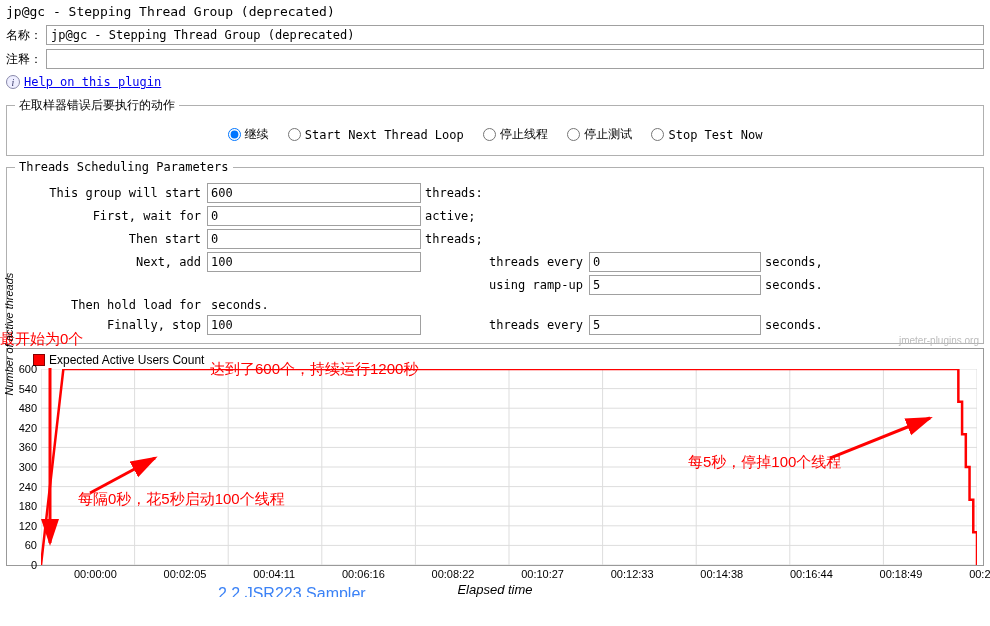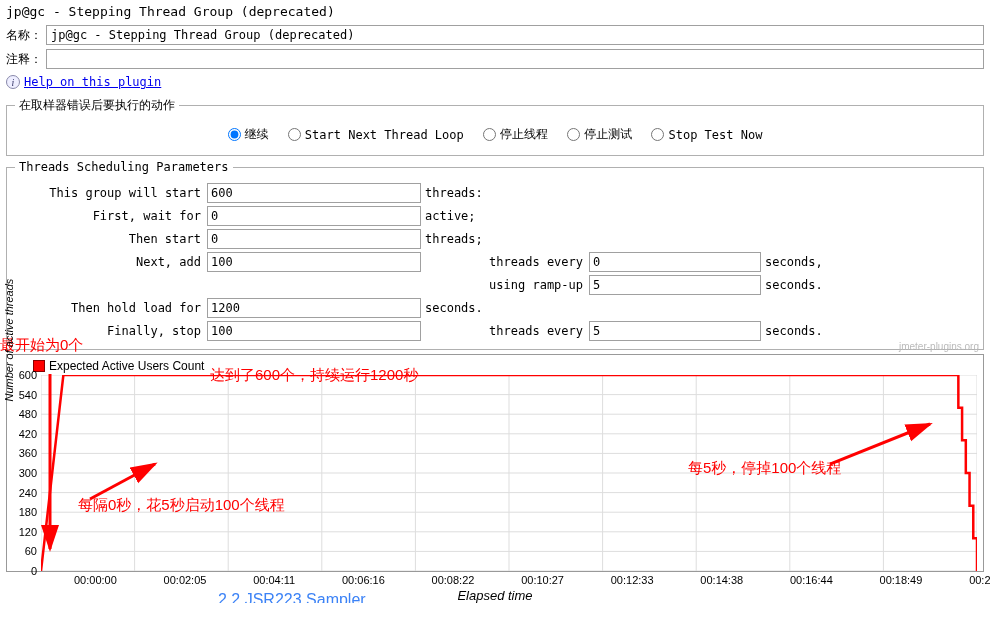--- a/index.html
+++ b/index.html
@@ -116,7 +116,6 @@
   </div>
   <div class="sched-row">
     <div class="sched-lbl">Then hold load for</div>
-    <input class="sched-in" value="1200" style="">
     <div class="sched-txt">seconds.</div>
   </div>
   <div class="sched-row">

